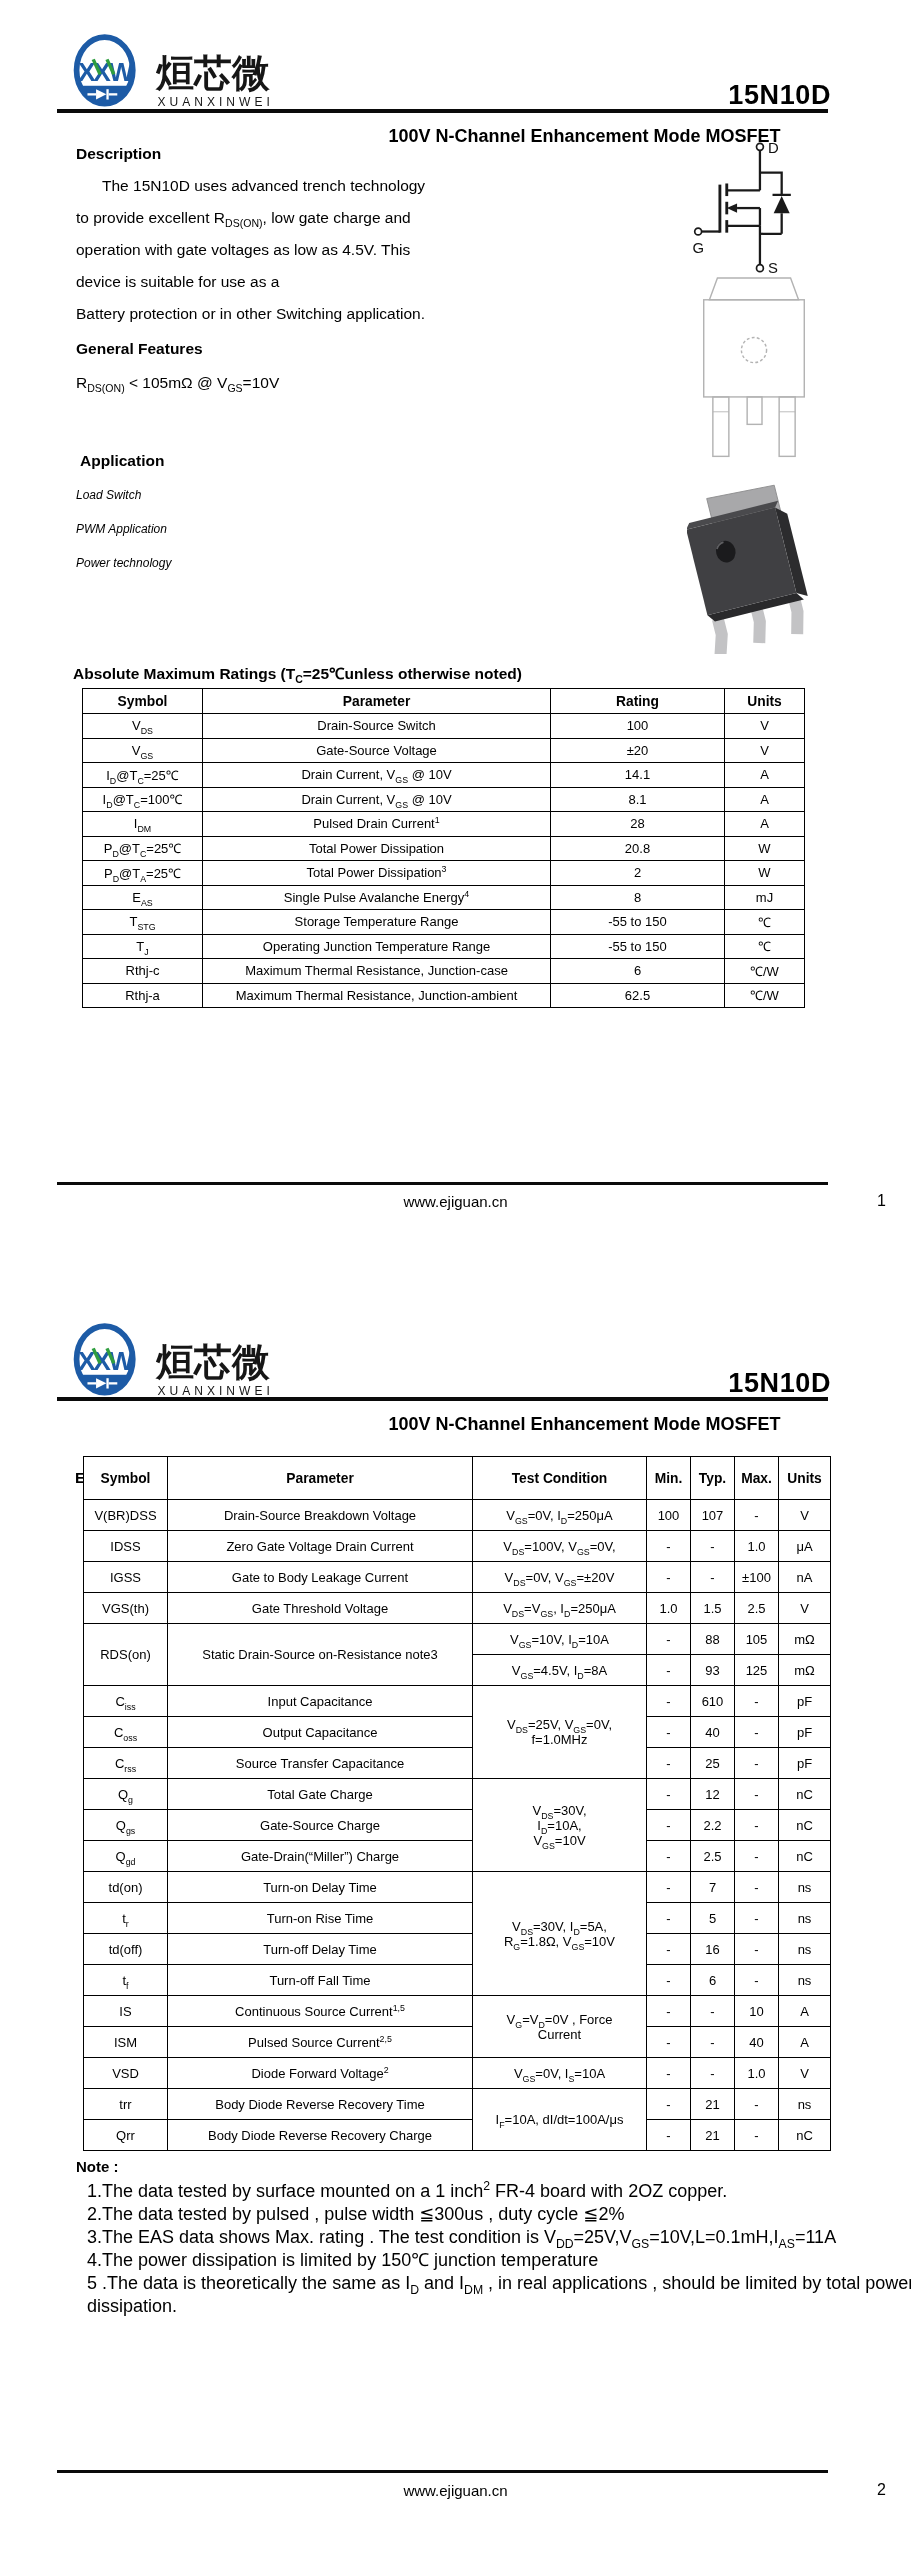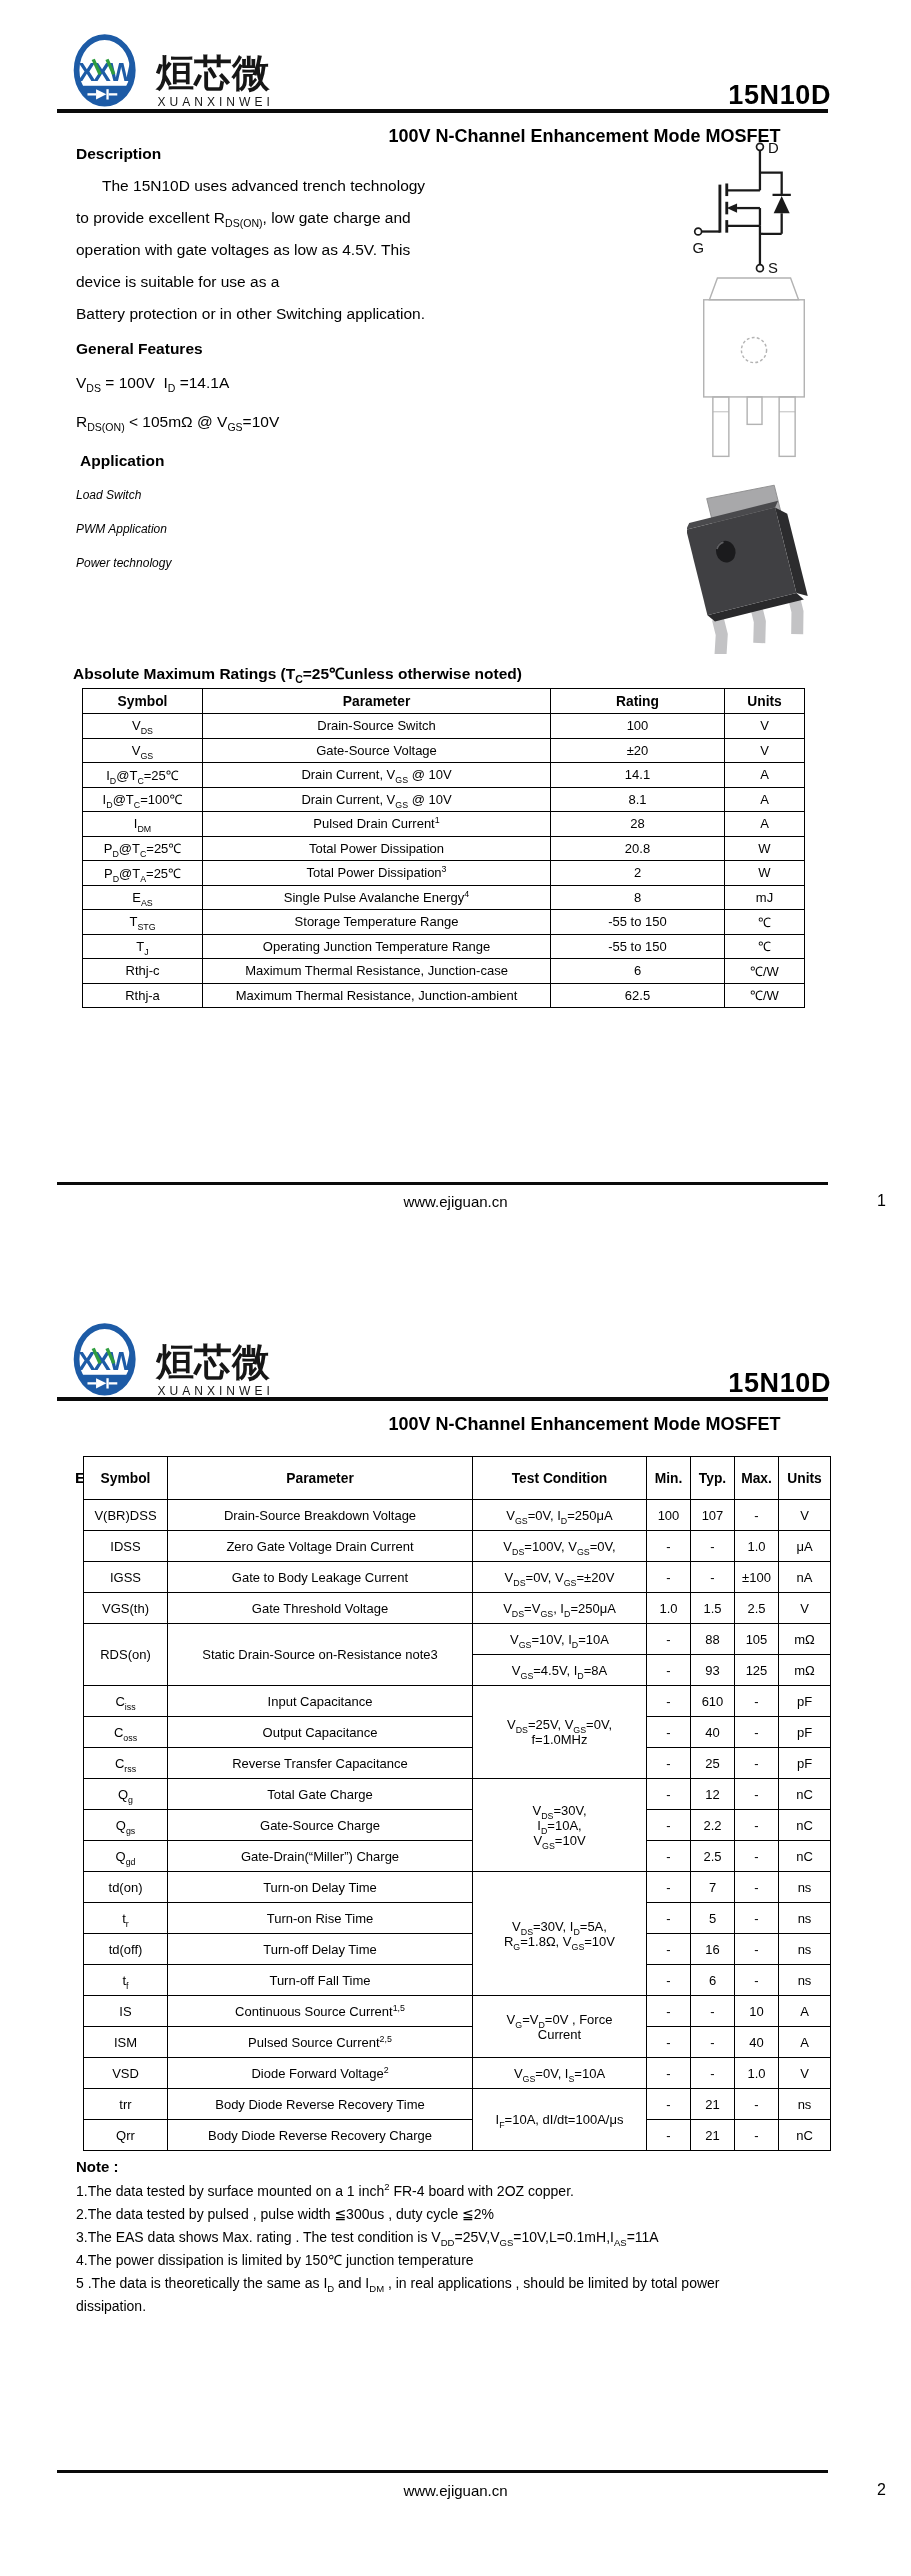--- a/index.html
+++ b/index.html
@@ -75,7 +75,6 @@
 
     <div class="abs sec-h" style="left:76px;top:340px;">General Features</div>
     <div class="abs gf-list" style="left:76px;top:363px;width:425px;">
-        <div class="gf-line">V<sub>DS</sub> = 100V&nbsp; I<sub>D</sub> =14.1A</div>
         <div class="gf-line">R<sub>DS(ON)</sub> &lt; 105mΩ @ V<sub>GS</sub>=10V</div>
       </div>
 

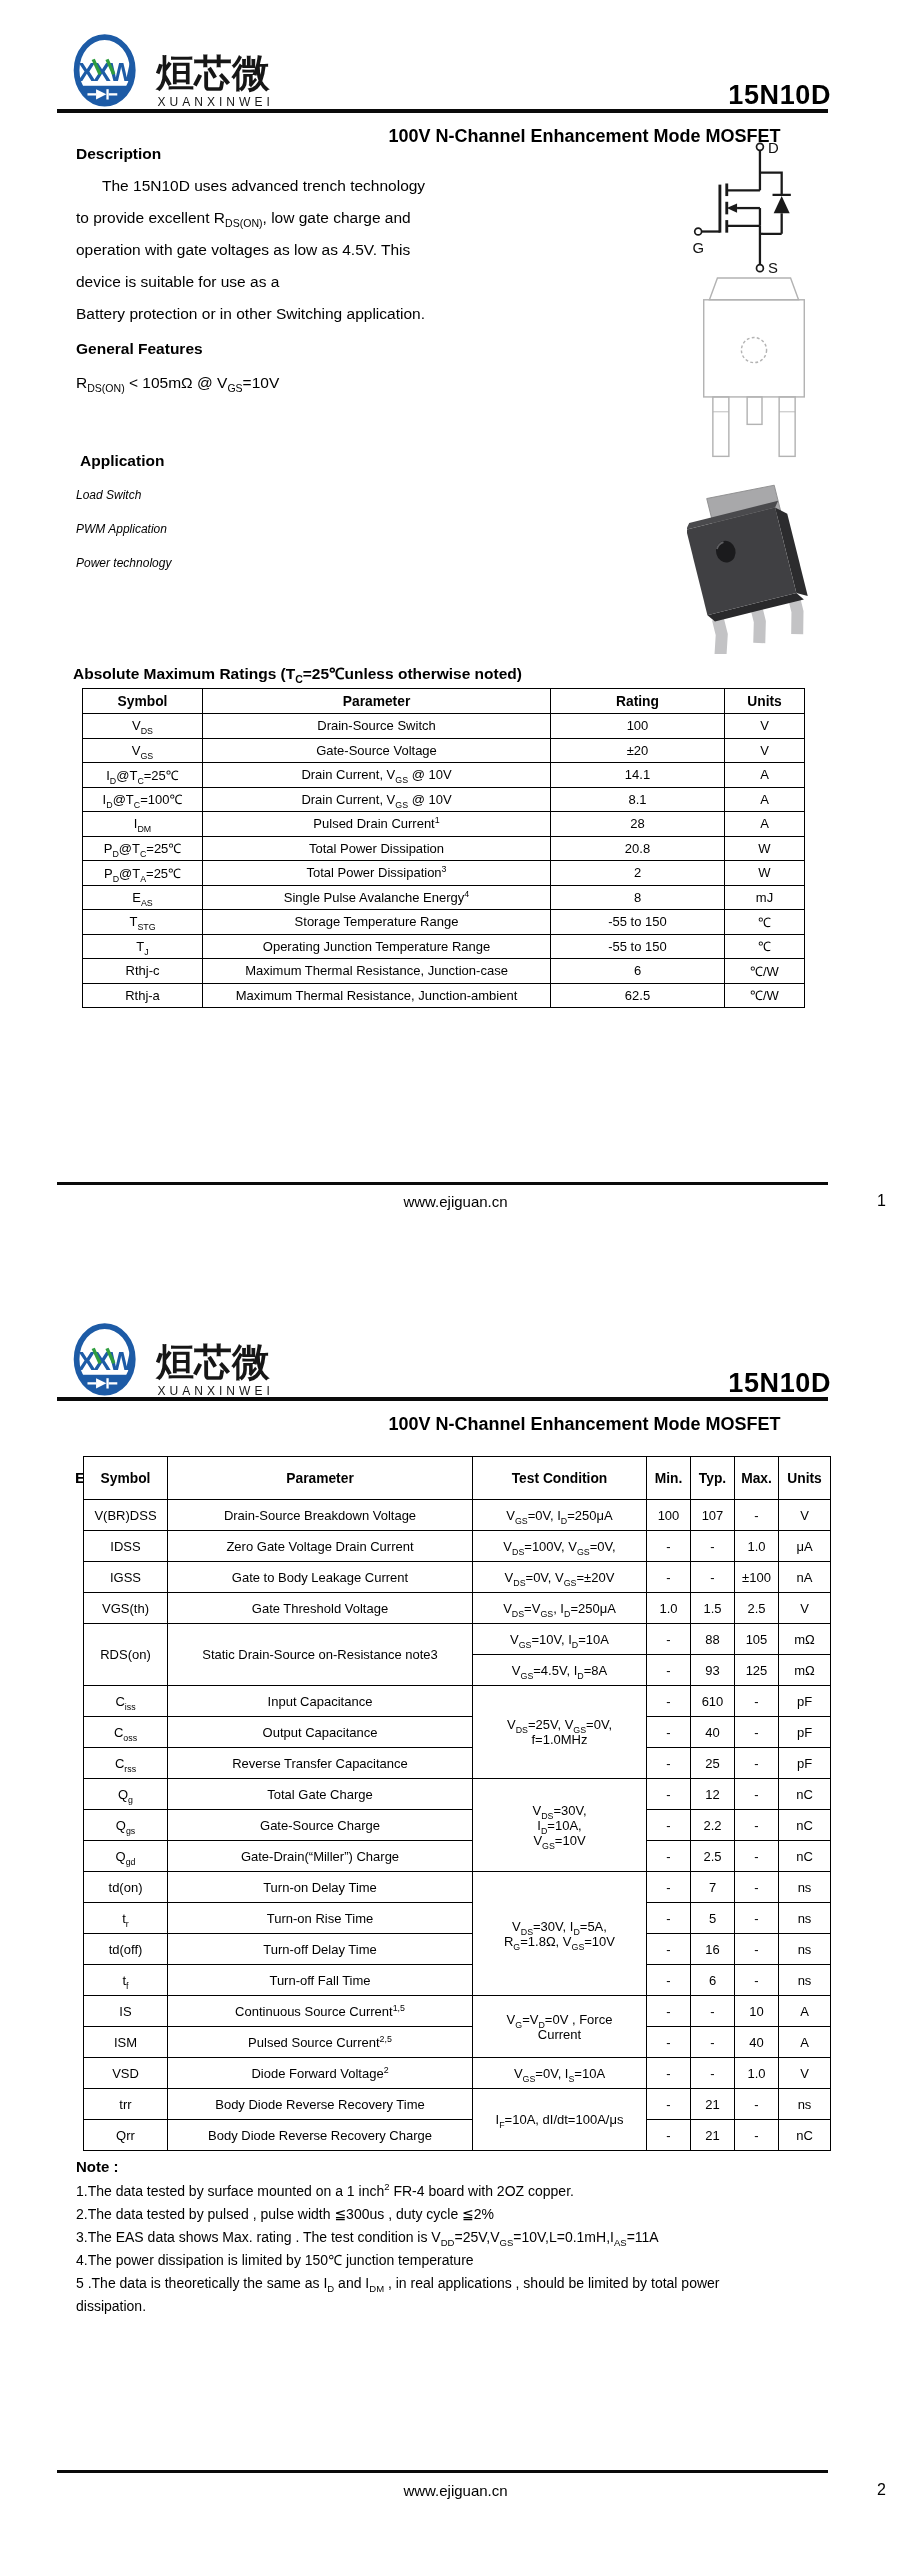--- a/index.html
+++ b/index.html
@@ -361,7 +361,7 @@
           </tr>
           <tr>
             <td>C<sub>rss</sub></td>
-            <td>Reverse Transfer Capacitance</td>
+            <td>Source Transfer Capacitance</td>
             <td>-</td>
             <td>25</td>
             <td>-</td>

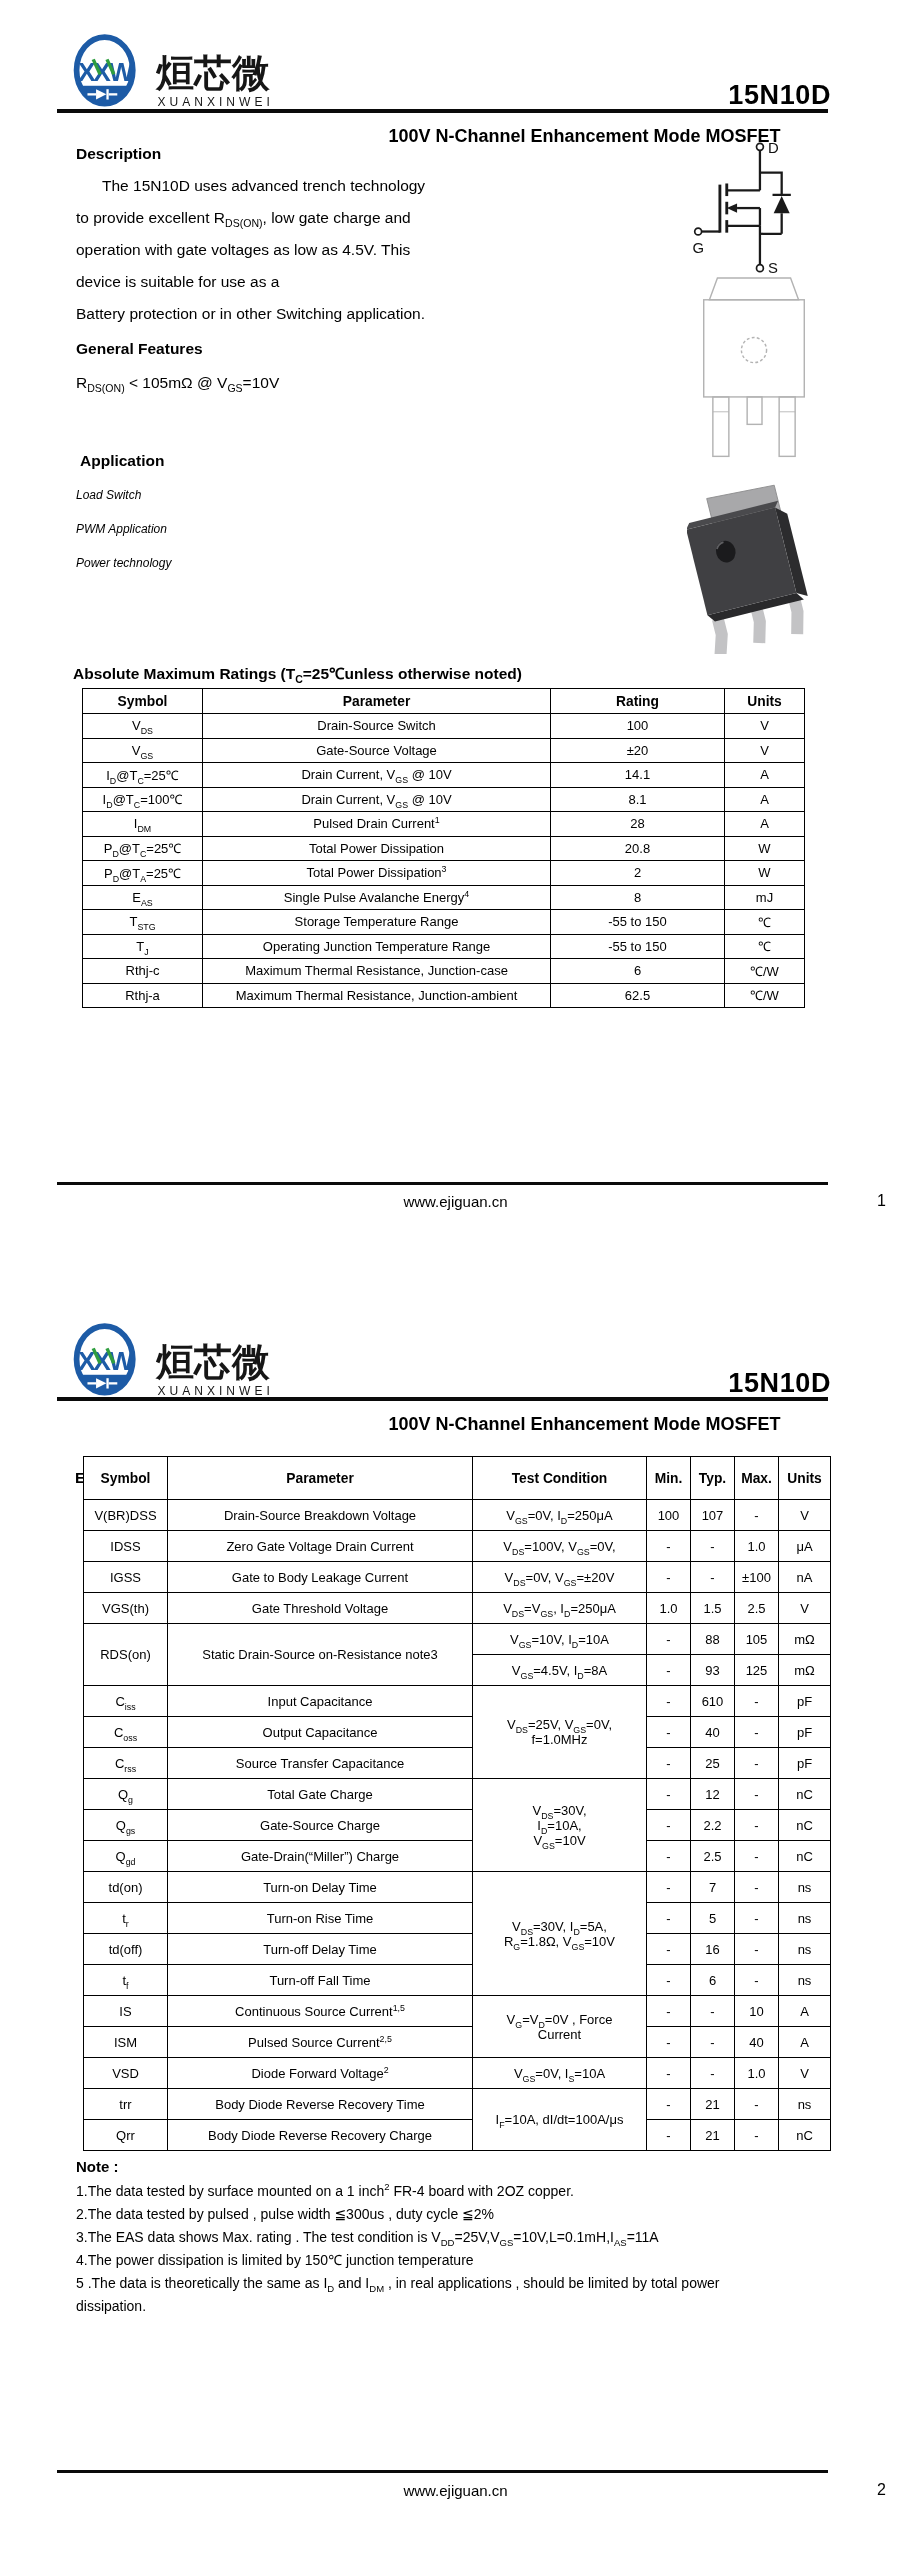--- a/index.html
+++ b/index.html
@@ -14,7 +14,7 @@
   .desc-list .desc-line:first-child{text-indent:26px;}
   .gf-list .gf-line{font-size:15.5px;height:39px;line-height:39px;white-space:nowrap;}
   .app-list .app-item{font-size:12px;height:34px;line-height:34px;white-space:nowrap;font-style:italic;}
-  .note-list .note-line{font-size:14px;height:23px;line-height:23px;white-space:nowrap;}
+  .note-list .note-line{font-size:18px;height:23px;line-height:23px;white-space:nowrap;margin-left:11px;}
   .table-title{font-size:15.5px;font-weight:bold;white-space:nowrap;}
   table{border-collapse:collapse;table-layout:fixed;background:#fff;}
   #abs-table{position:absolute;left:82px;top:688px;width:722px;border:1.7px solid #000;}

